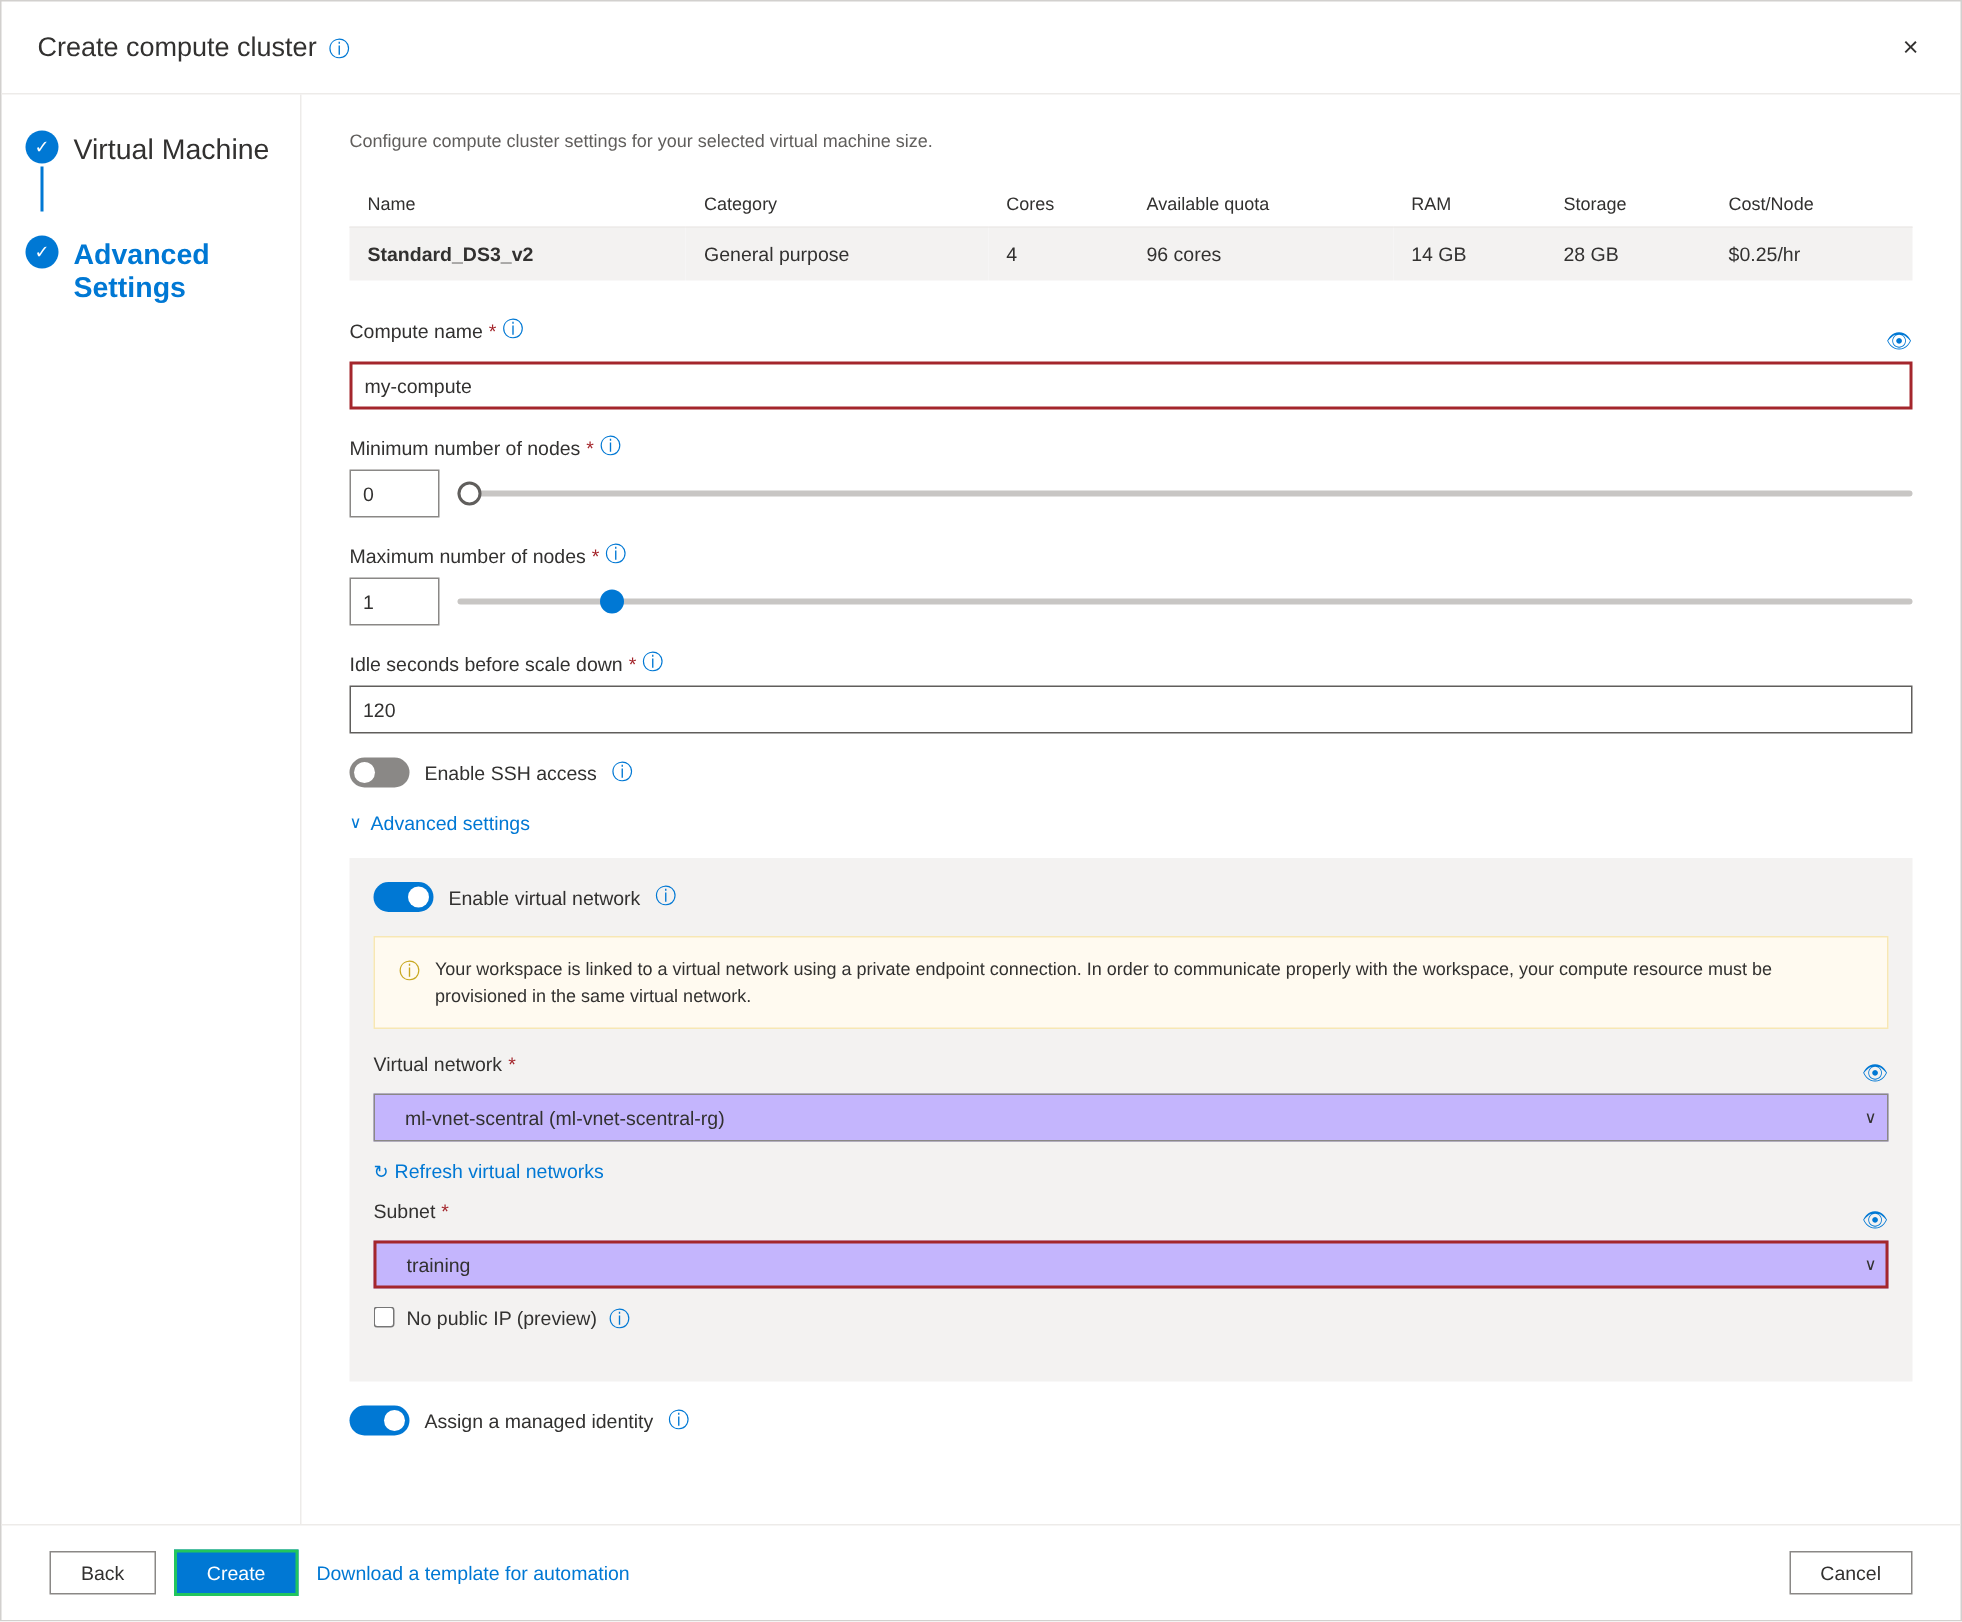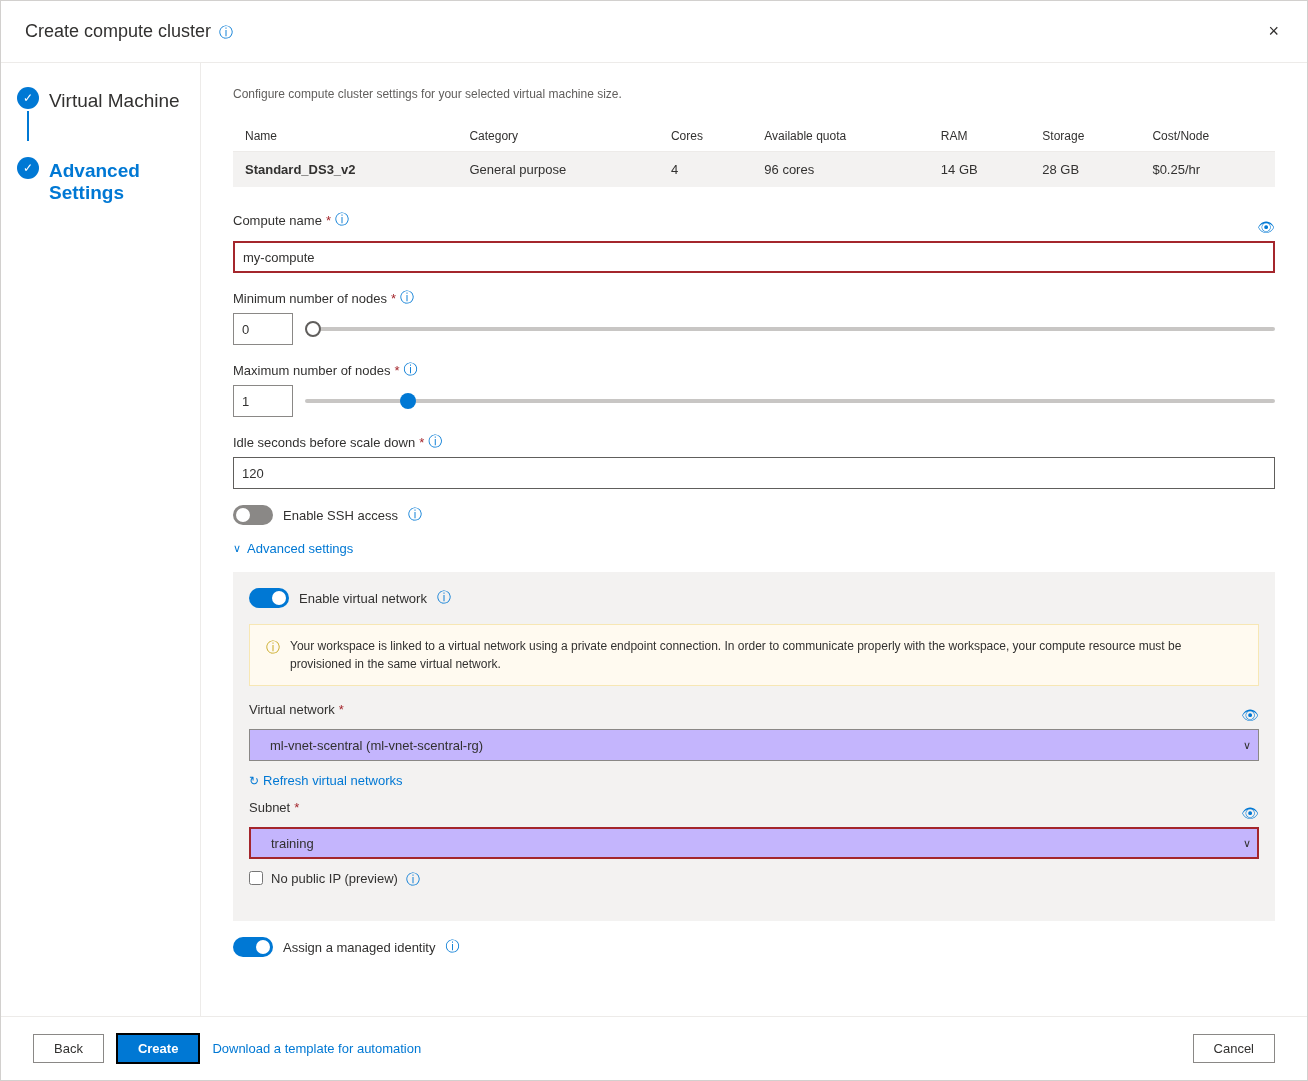--- a/index.html
+++ b/index.html
@@ -414,12 +414,12 @@
 
     .btn-create {
       padding: 6px 20px;
-      border: 2px solid #000000;
+      border: 2px solid #22c55e;
       background: #0078d4;
       cursor: pointer;
       font-size: 13px;
       color: #fff;
-      font-weight: 700;
+      font-weight: 400;
     }
 
     .btn-cancel {

